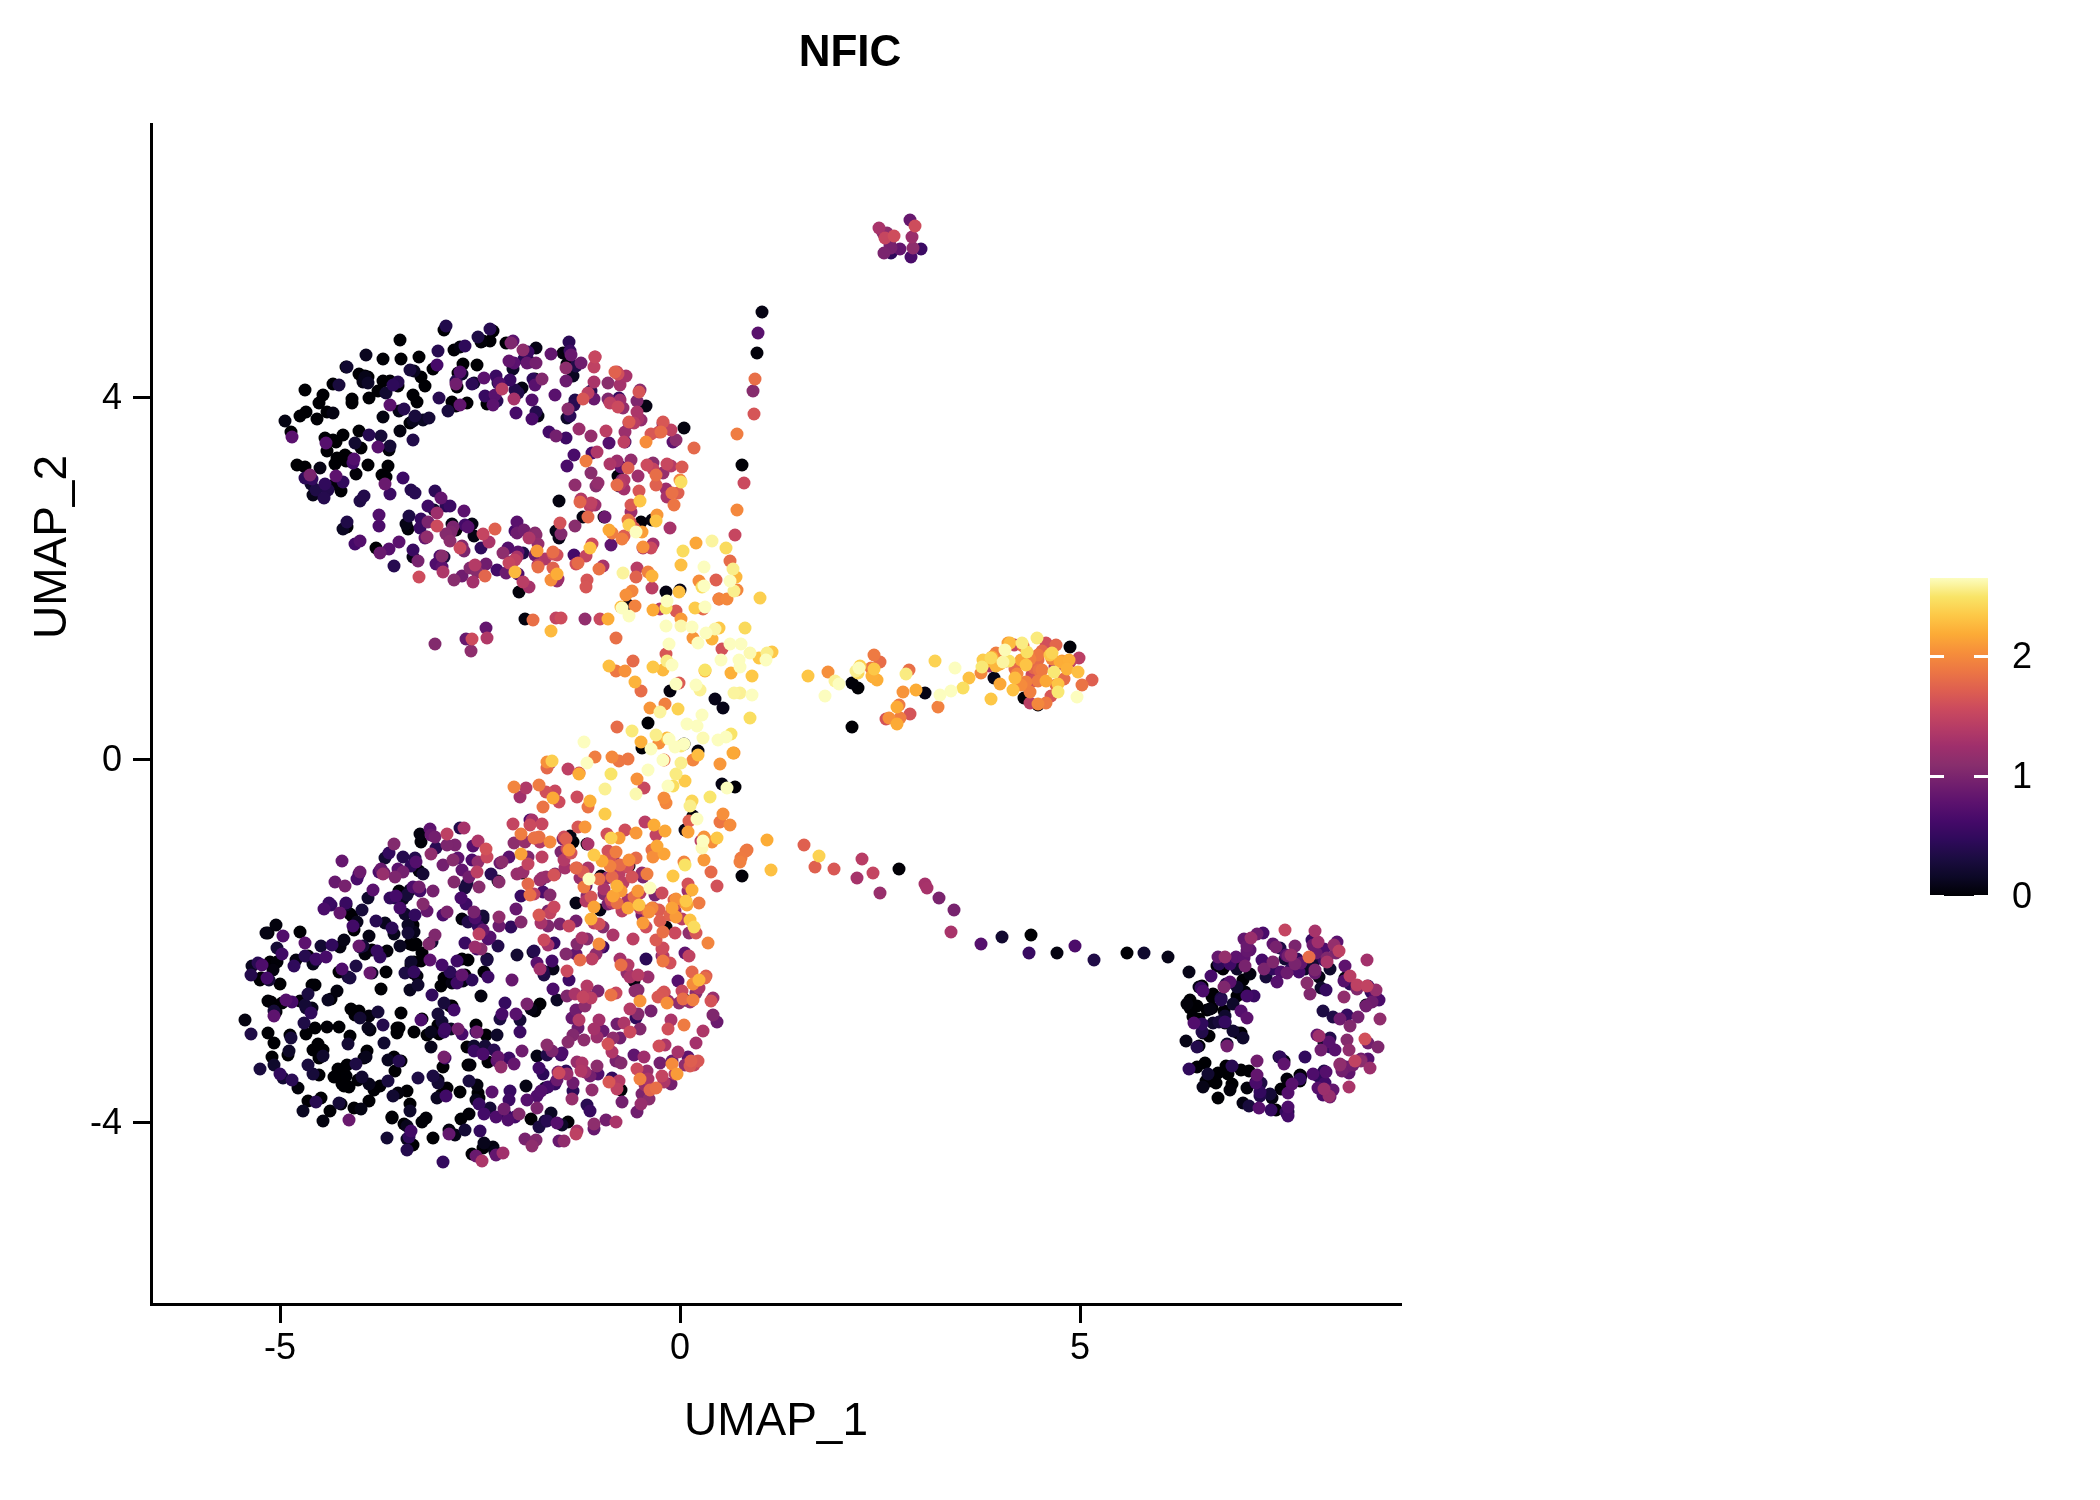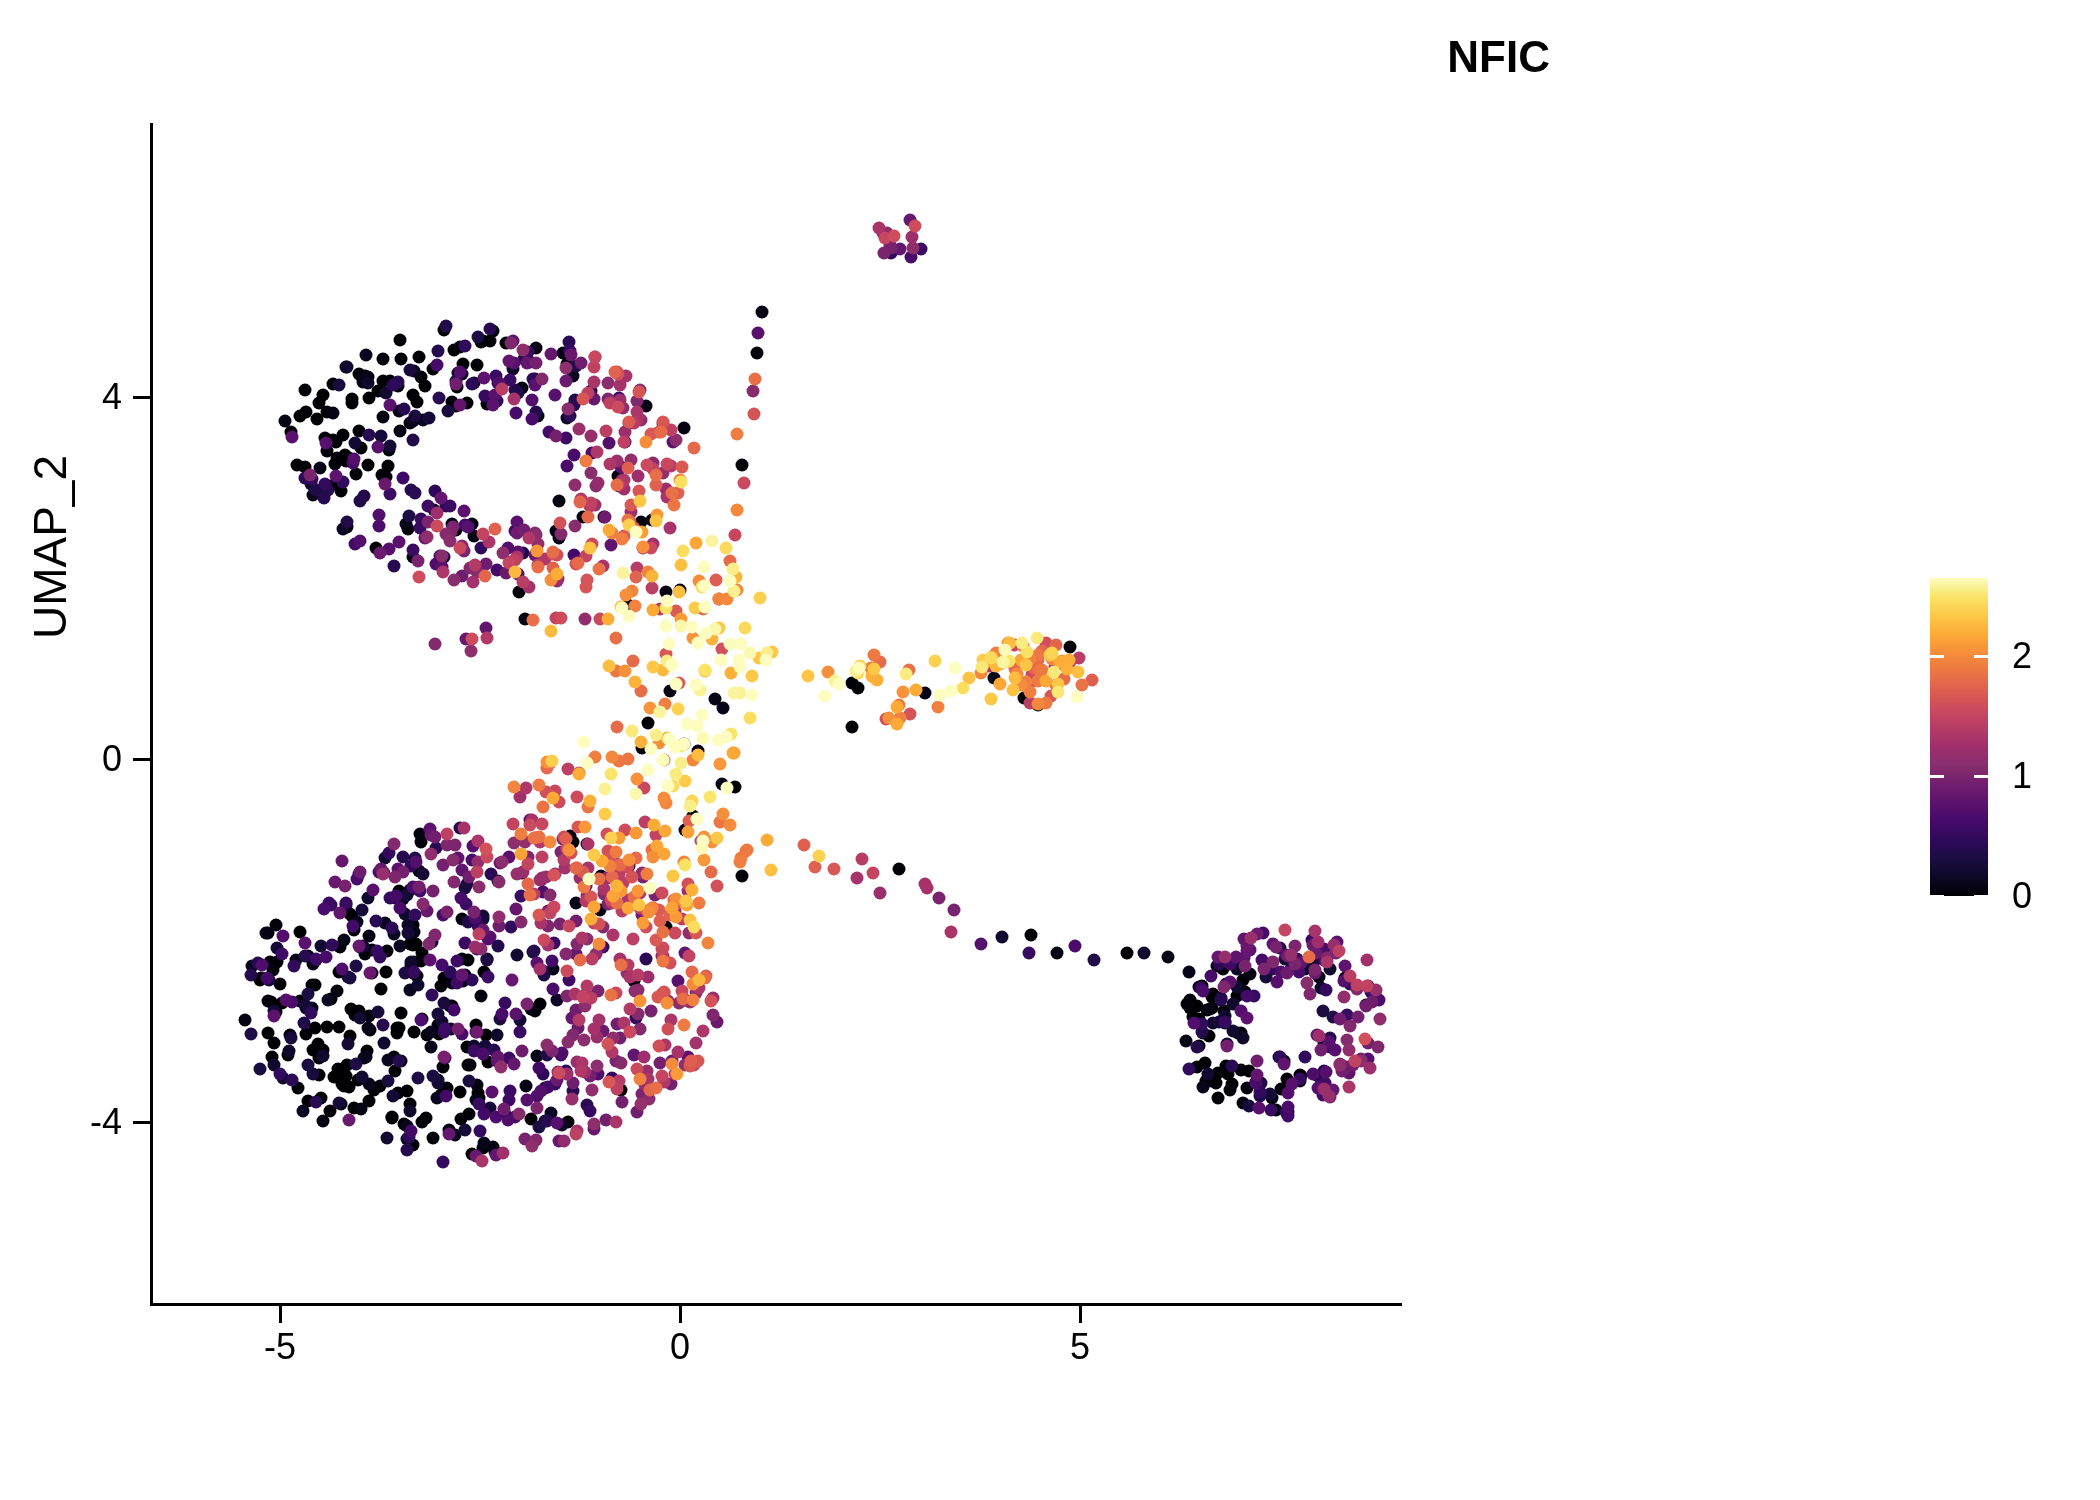--- a/index.html
+++ b/index.html
@@ -12,7 +12,7 @@
   }
   #root{position:absolute;inset:0;}
   
-  .title-wrap{position:absolute;left:150px;top:32px;width:1400px;text-align:right;}
+  .title-wrap{position:absolute;left:150px;top:26px;width:1400px;text-align:center;}
 
   
   #panel{

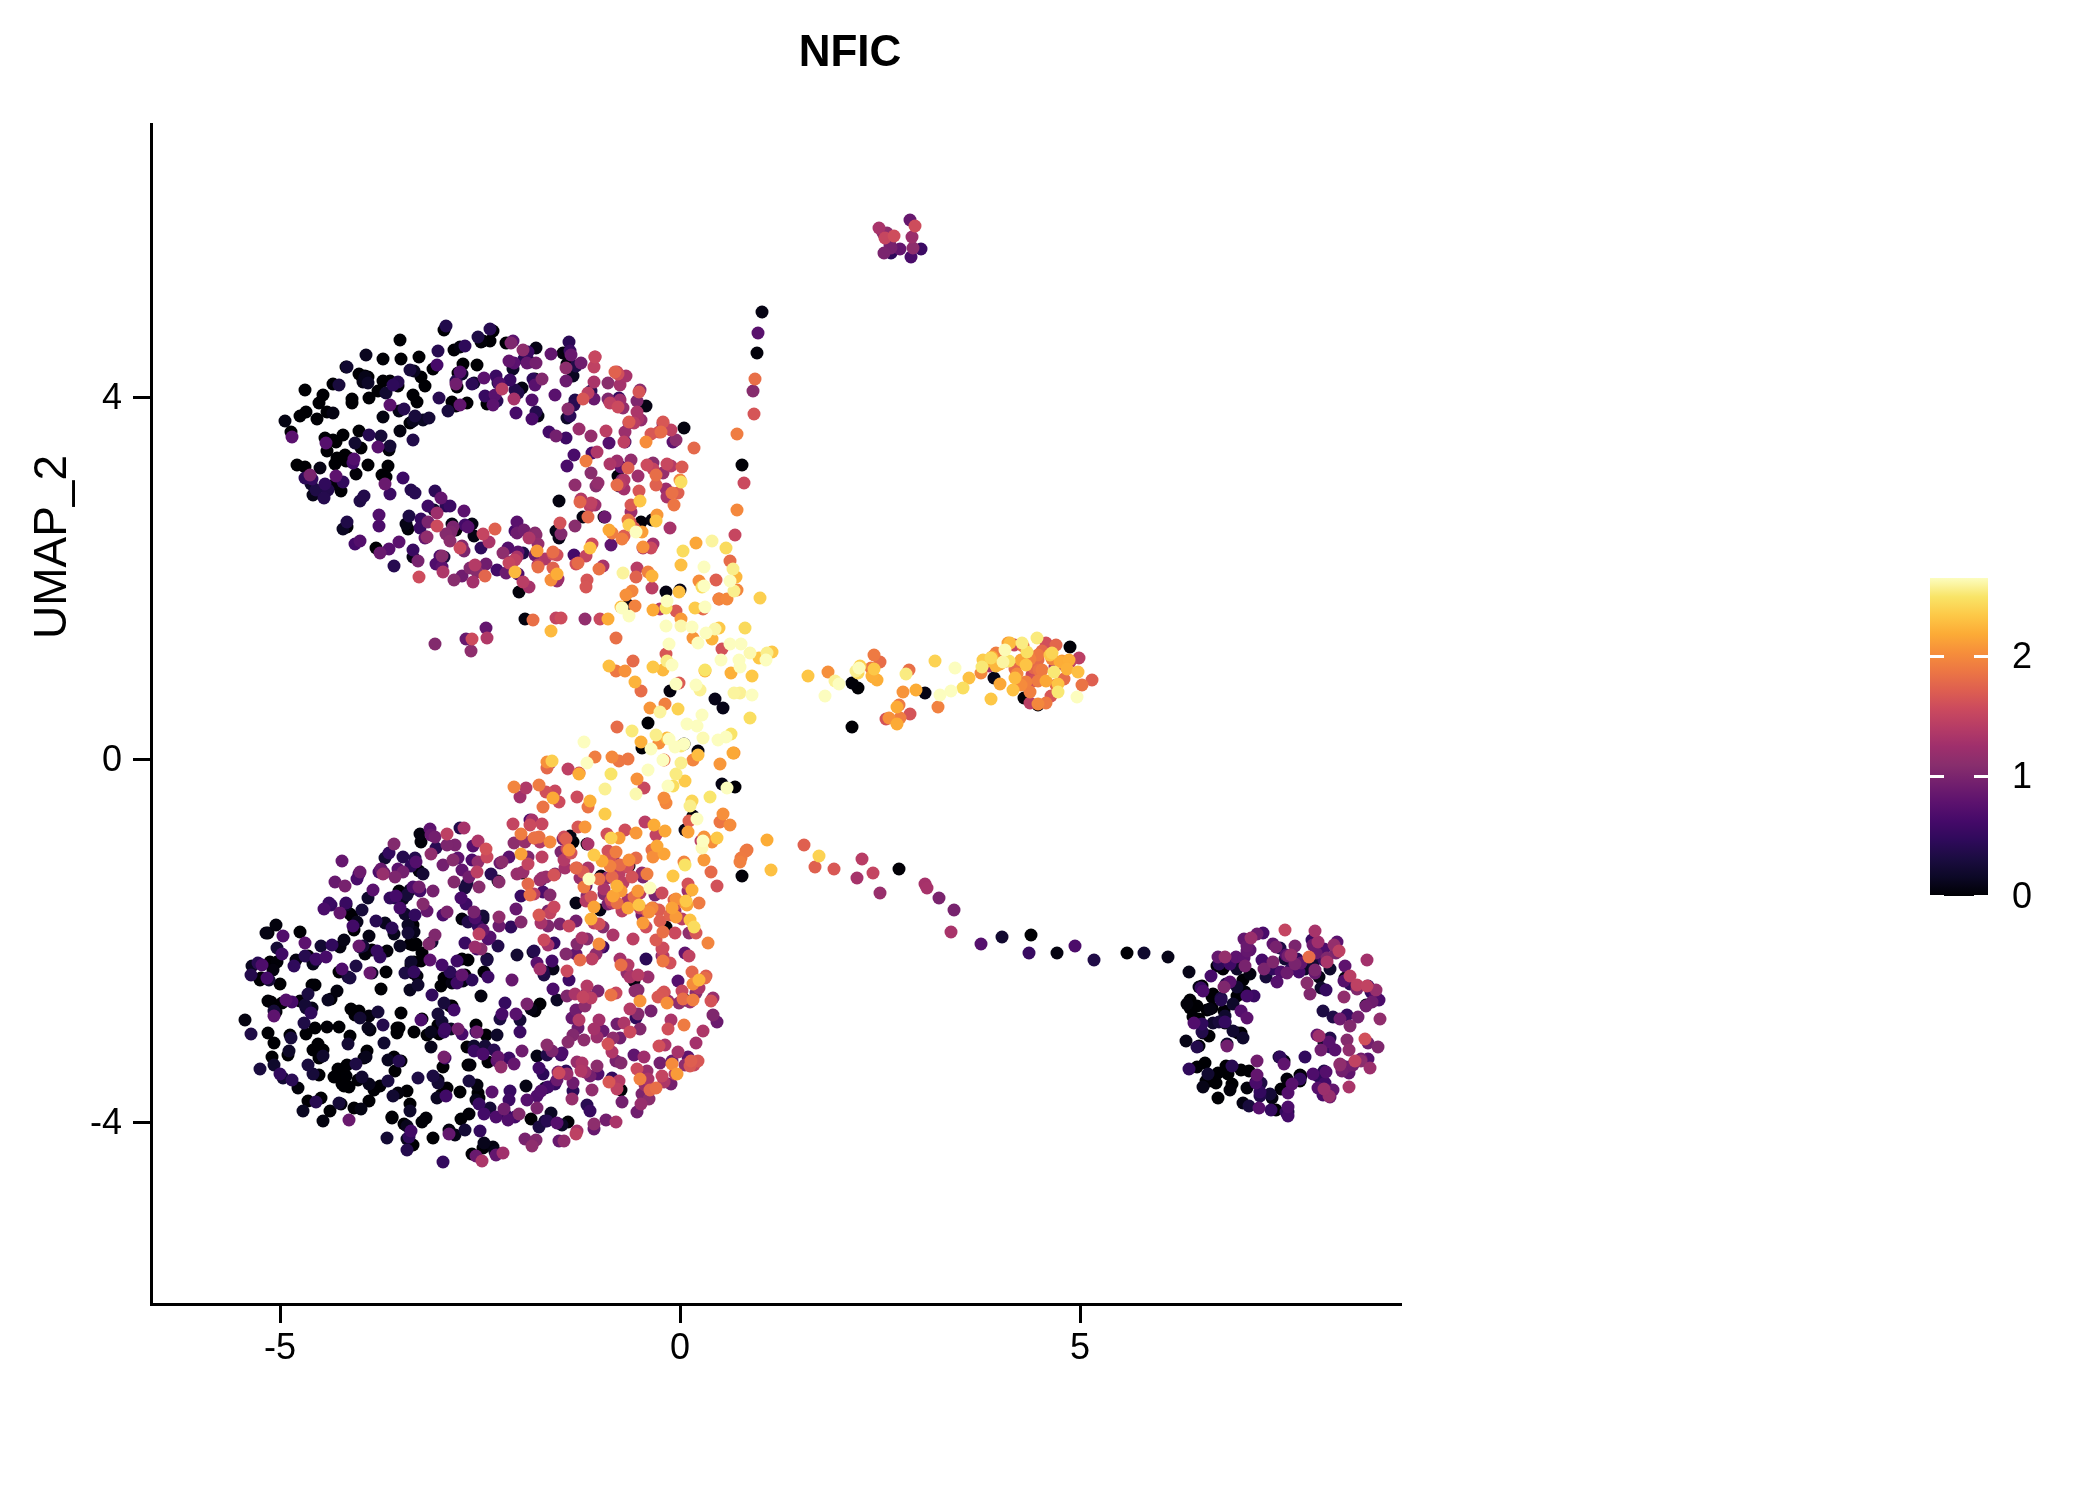--- a/index.html
+++ b/index.html
@@ -1957,6 +1957,7 @@
       <div class="xtick-label" style="left: 1080px;">5</div>
     </div>
 
+  <div class="axis-title-x">UMAP_1</div>
   <div class="axis-title-y">UMAP_2</div>
 
   <div id="legend">

